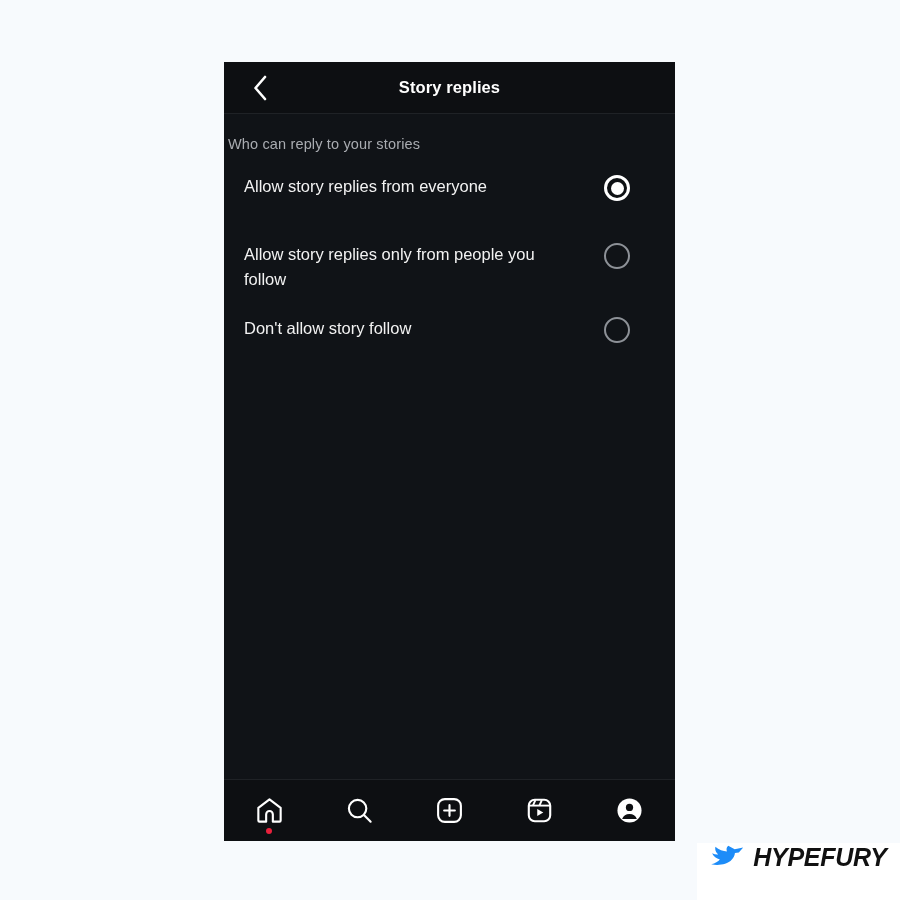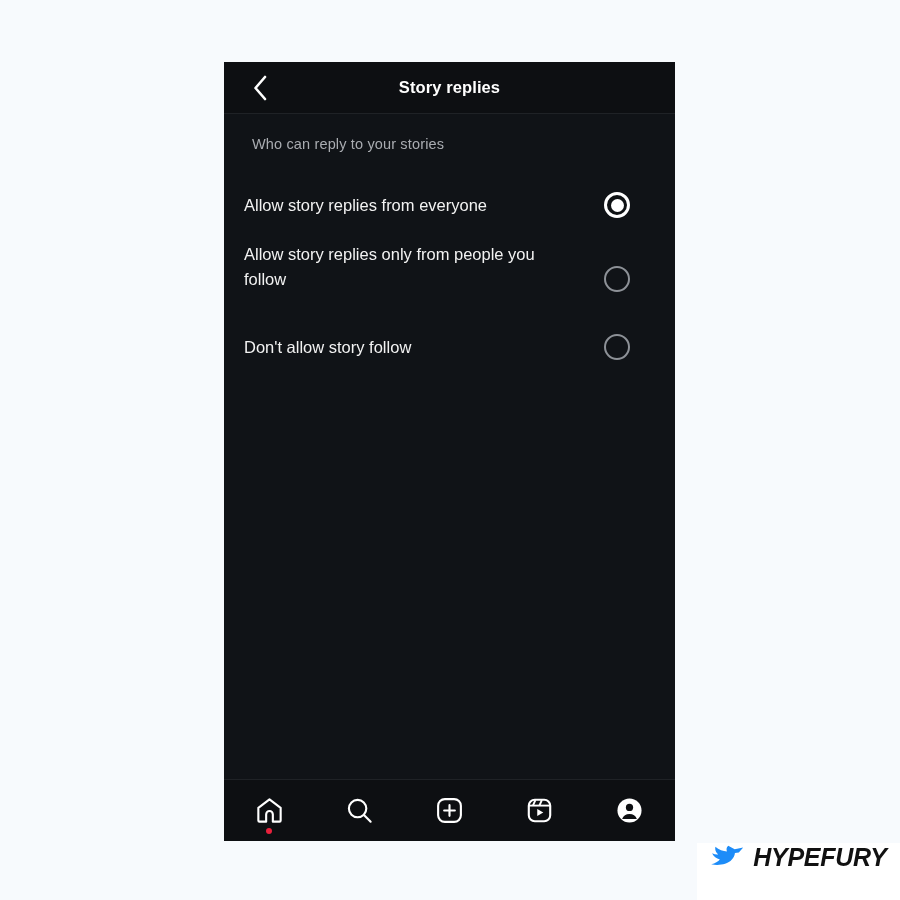--- a/index.html
+++ b/index.html
@@ -94,7 +94,7 @@
   #section-label {
     color: #a9acb1;
     font-size: 14.5px;
-    padding: 0 28px;
+    padding: 0 4px;
     letter-spacing: 0.15px;
     margin-bottom: 22px;
   }

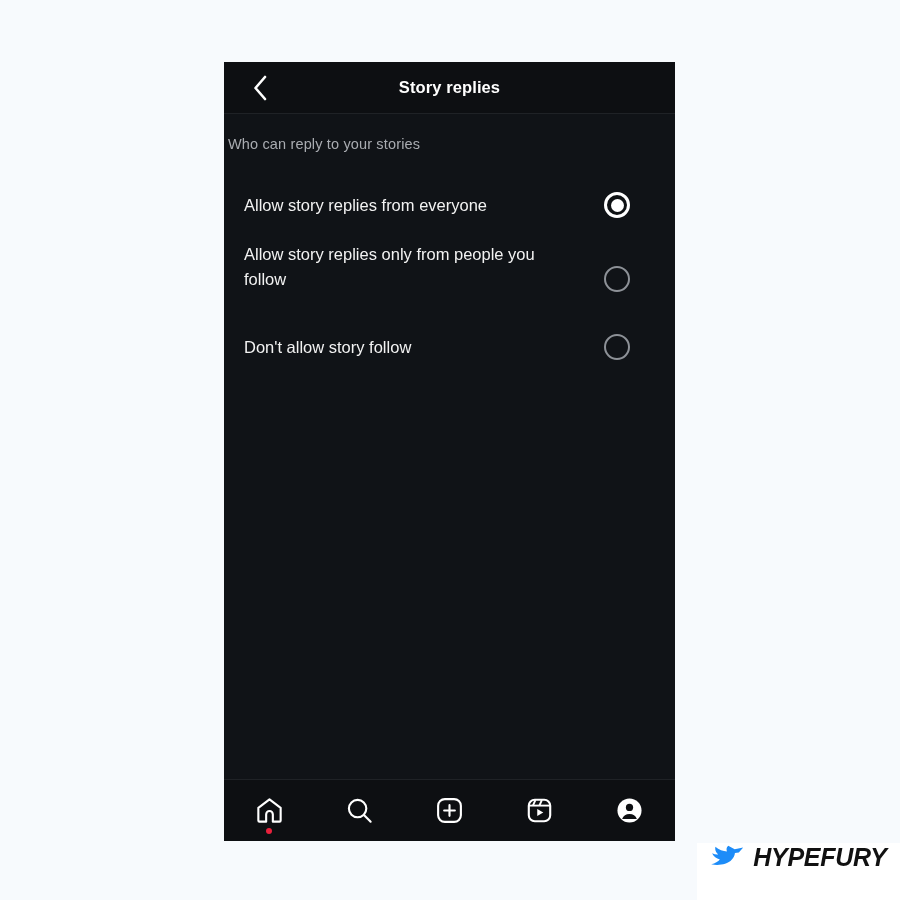--- a/index.html
+++ b/index.html
@@ -101,7 +101,7 @@
 
   .option-row {
     display: flex;
-    align-items: flex-end;
+    align-items: flex-start;
     padding: 0 24px 0 20px;
     min-height: 44px;
     cursor: pointer;

